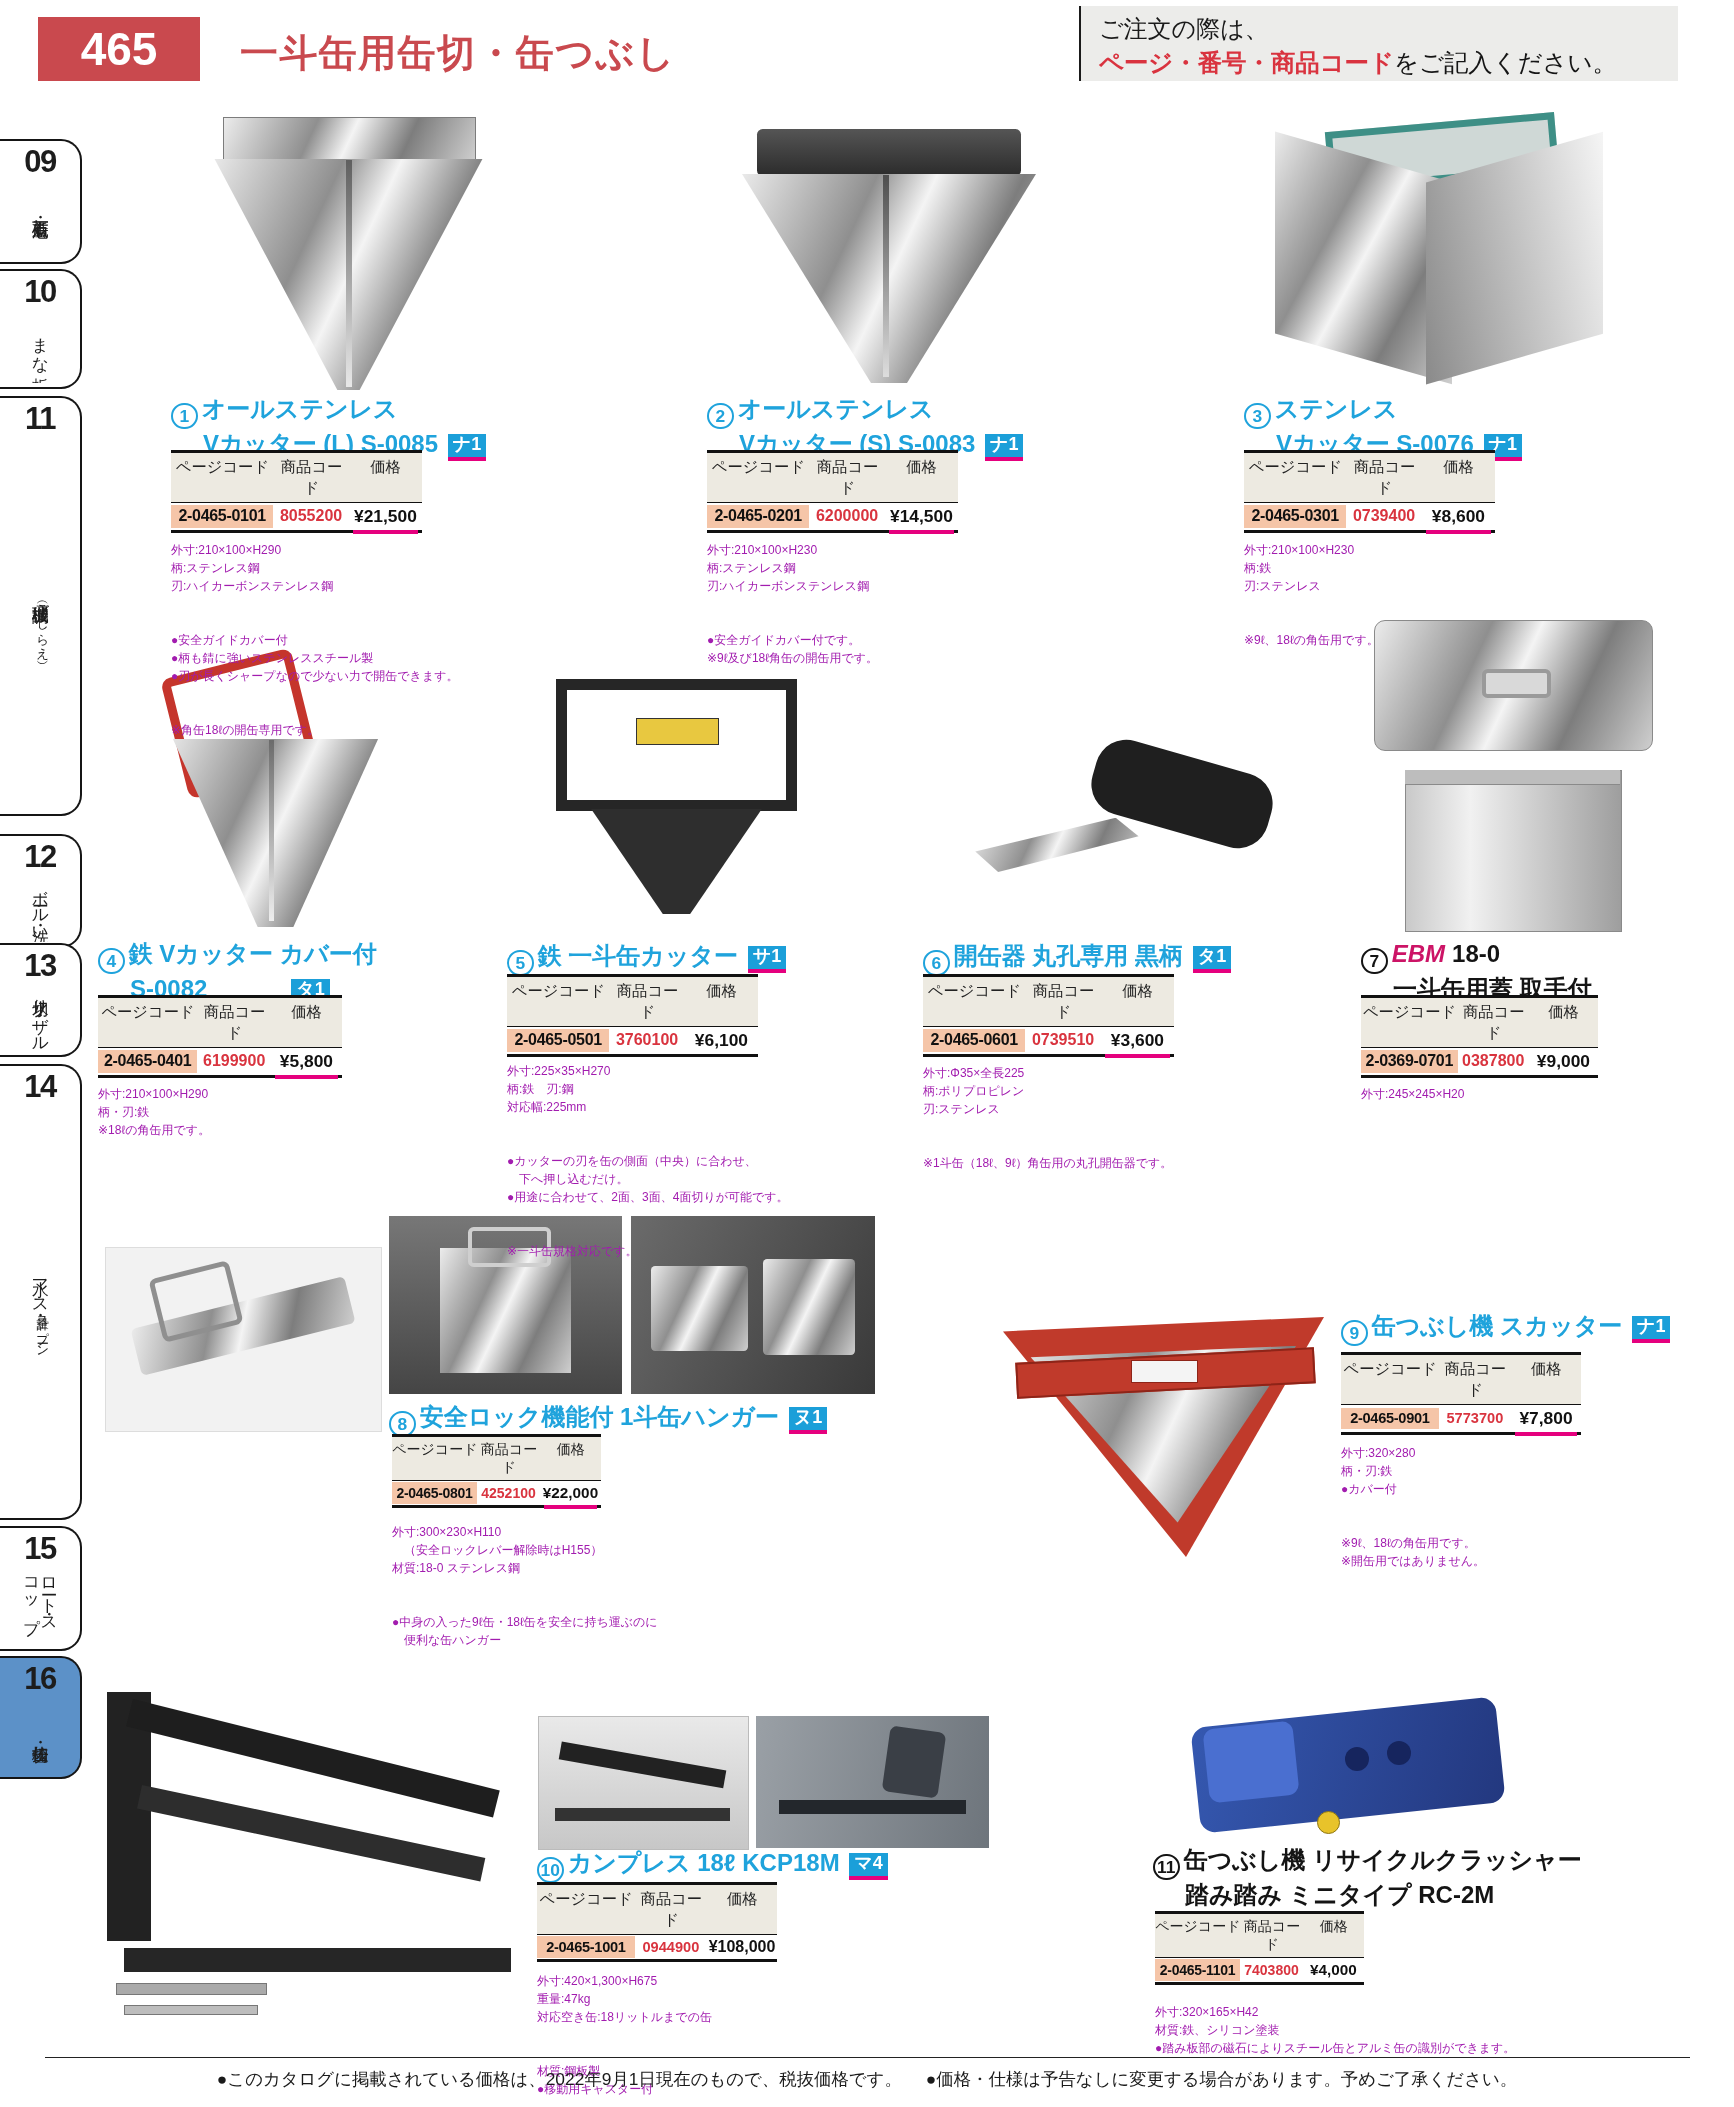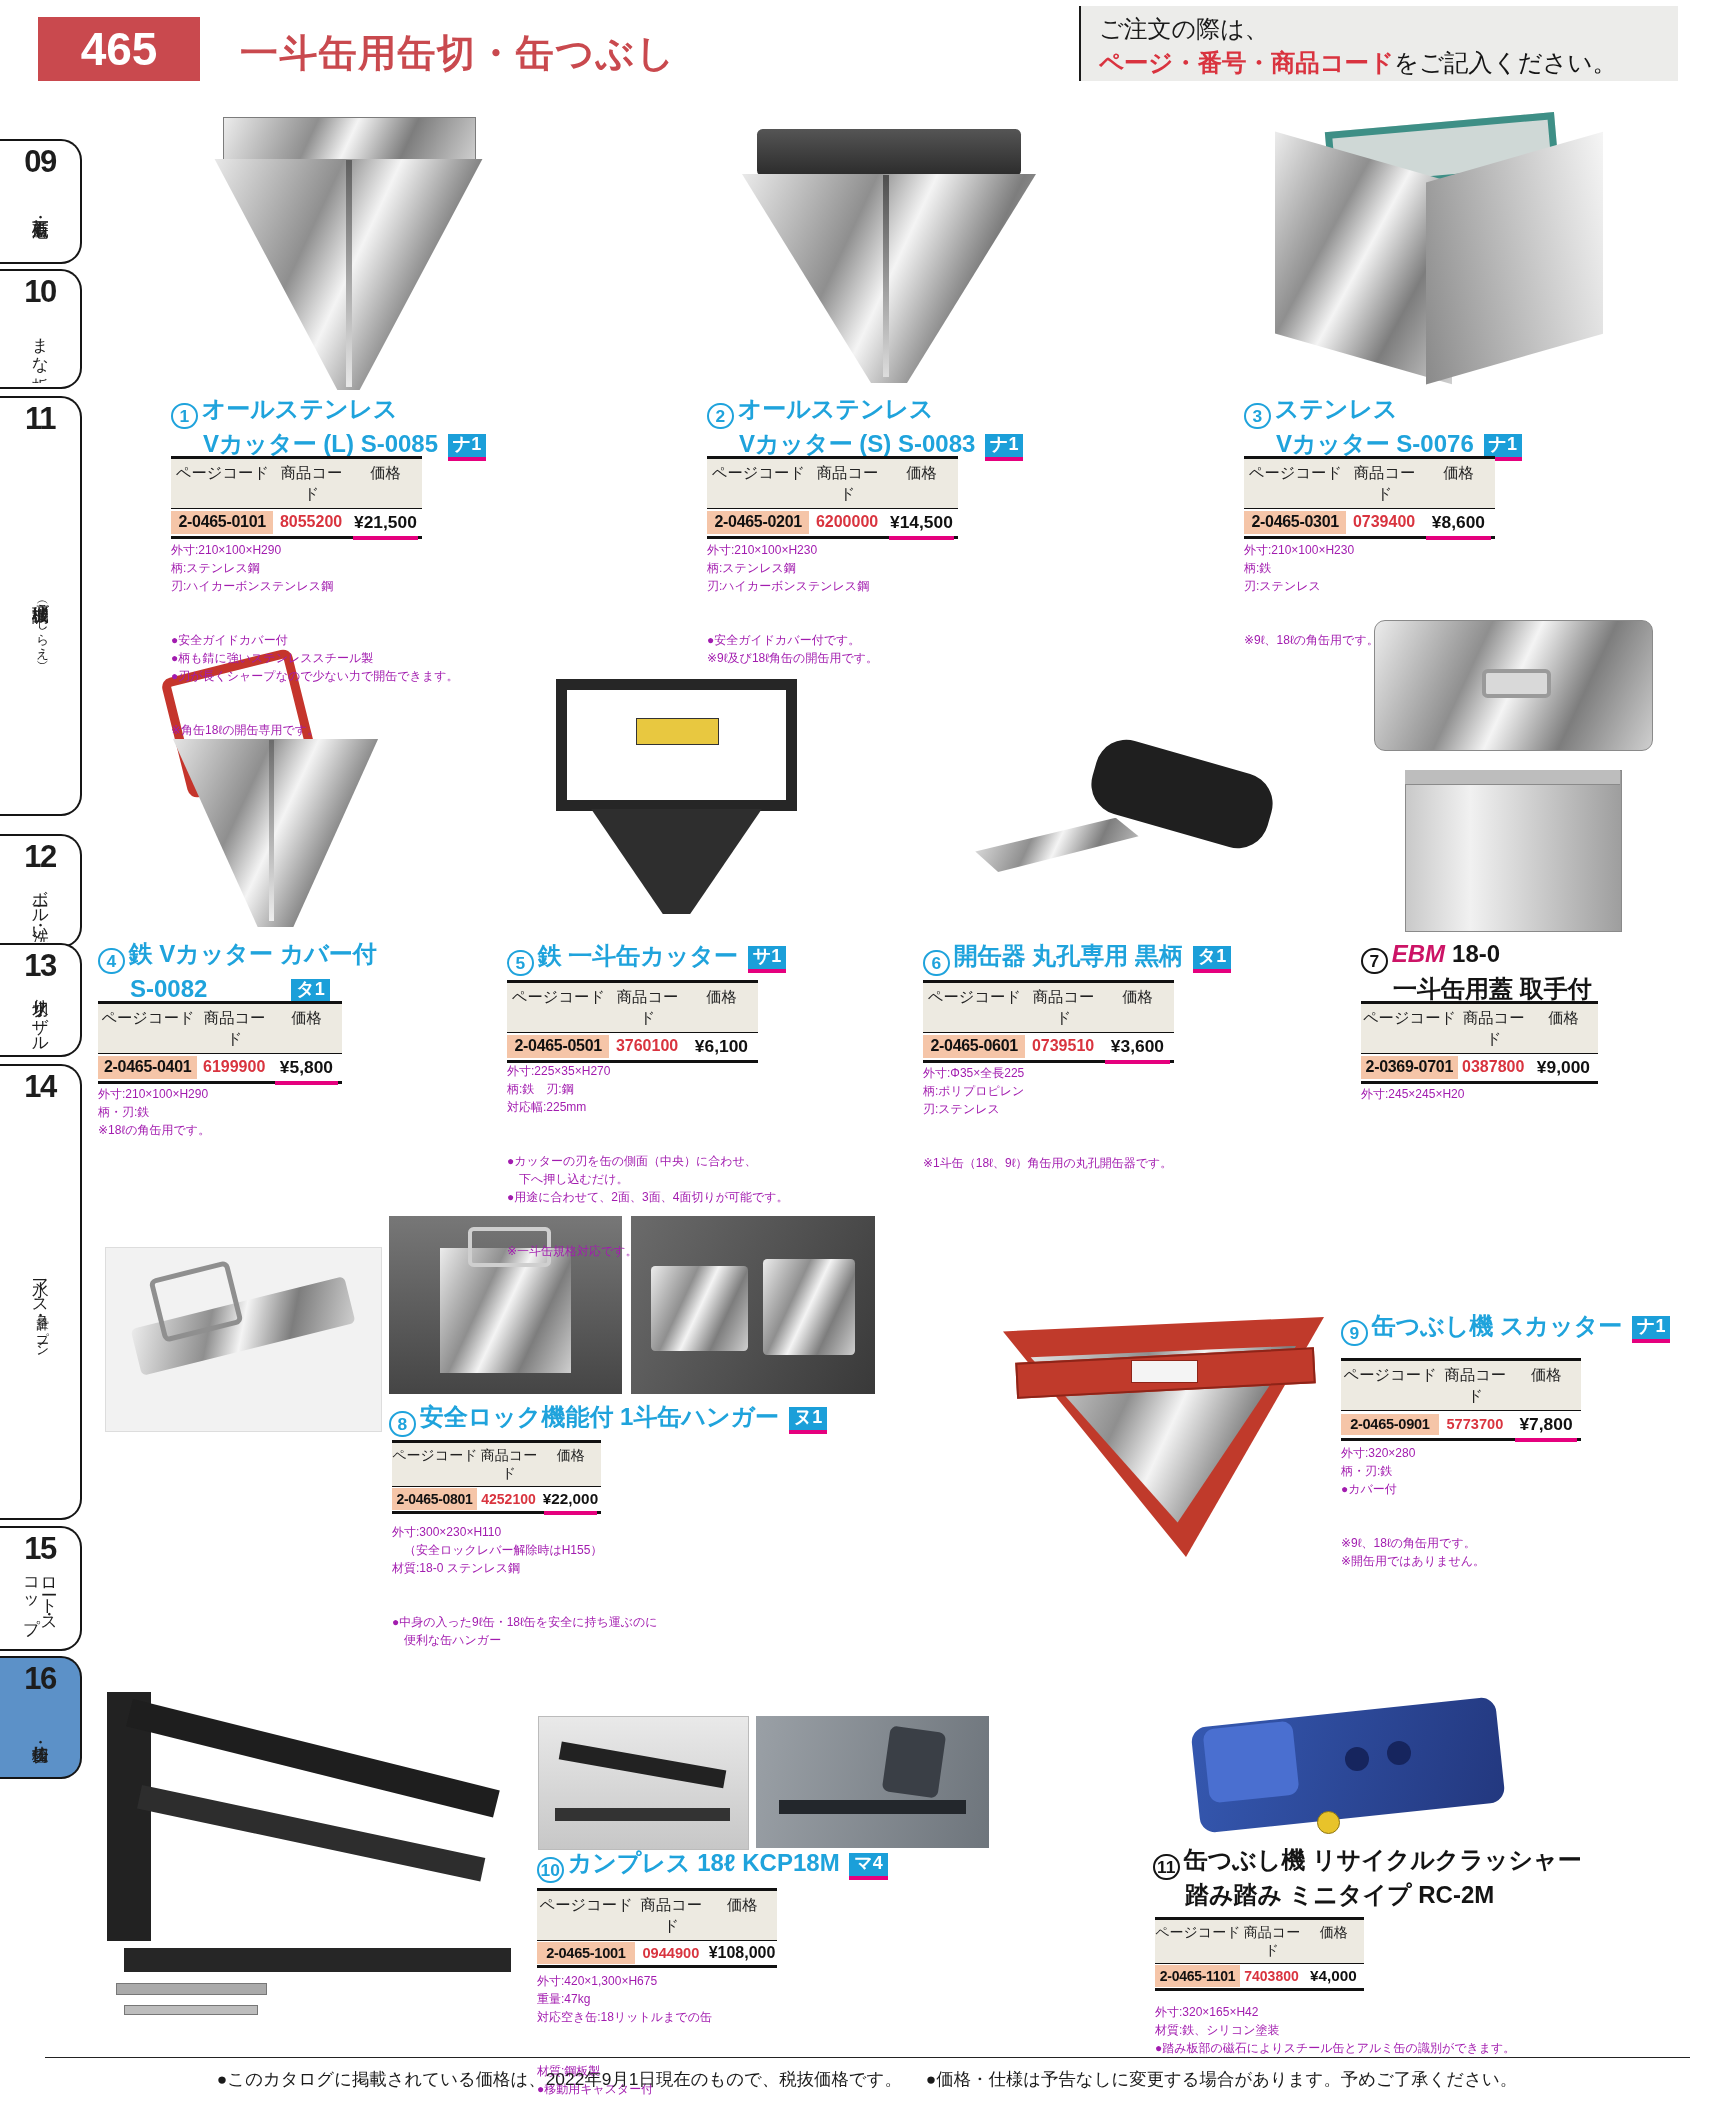--- a/index.html
+++ b/index.html
@@ -37,7 +37,7 @@
   .brand{color:#CC1466;font-style:italic;margin-right:7px;}
 
   
-  .ptable{position:absolute;border-top:3.5px solid #111;border-bottom:3.5px solid #111;background:#0369a1;box-sizing:border-box;margin-top:6px;}
+  .ptable{position:absolute;border-top:3.5px solid #111;border-bottom:3.5px solid #111;background:#0369a1;box-sizing:border-box;}
   .hrow{display:flex;background:#EDEAE1;border-bottom:1.4px solid #111;font-size:15.3px;color:#222;}
   .hrow>div{padding:3.5px 0;text-align:center;}
   .drow{display:flex;font-weight:bold;background:#fff;align-items:center;}

